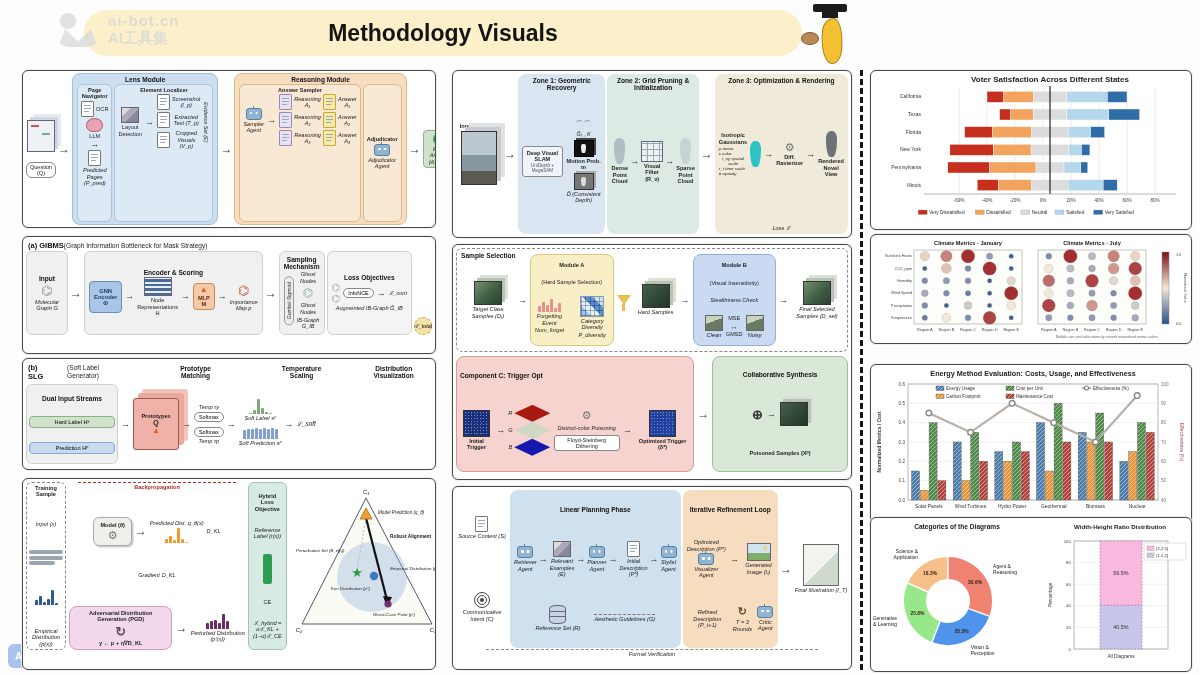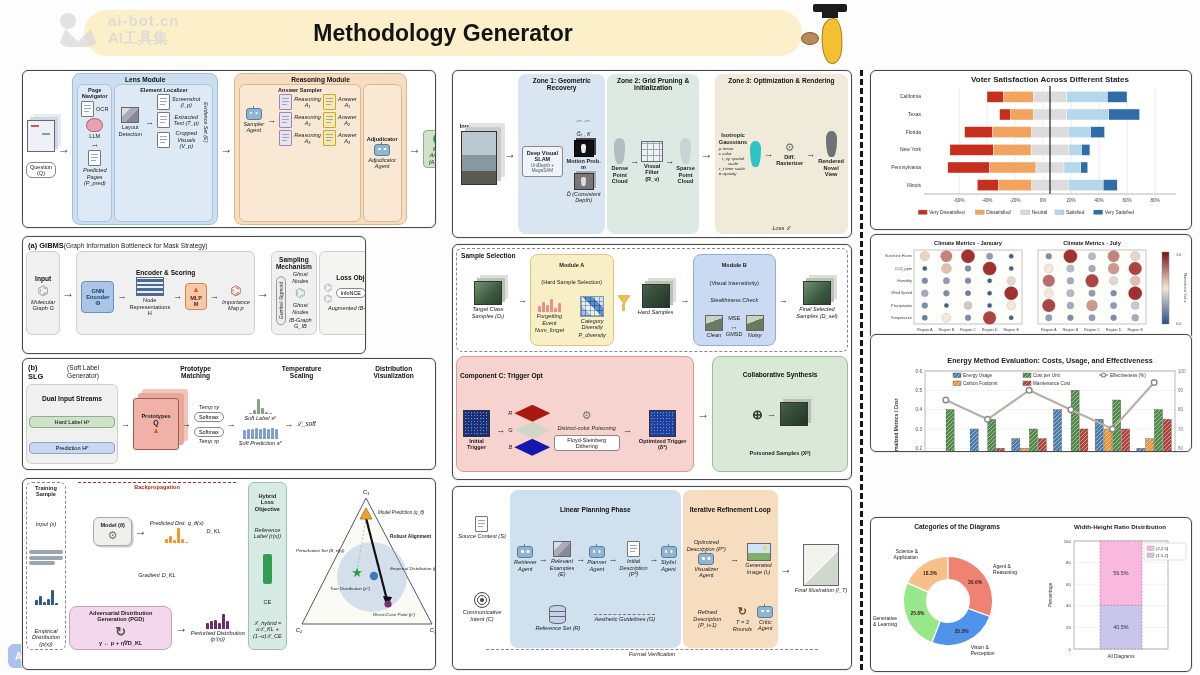--- a/index.html
+++ b/index.html
@@ -115,7 +115,7 @@
 <div id="canvas">
 
   <div class="hdr-left">
-    <span>Methodology Generator</span>
+    <span>Methodology Visuals</span>
   </div>
   <div class="wm">
     <div class="logo"></div>

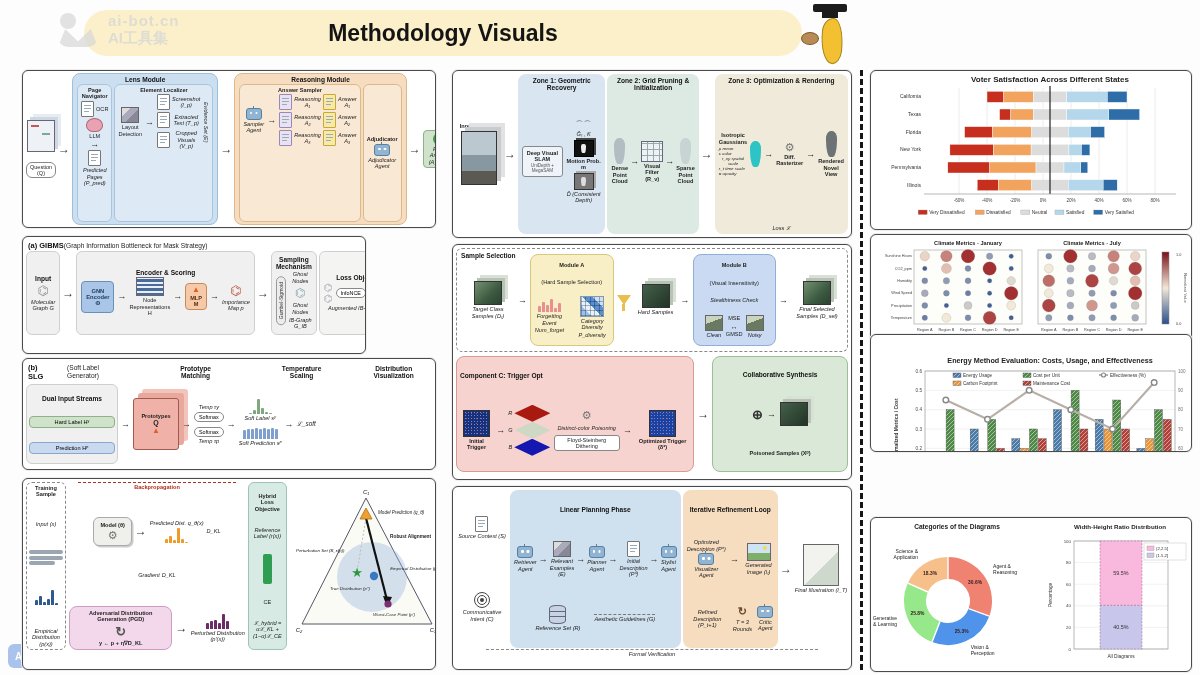--- a/index.html
+++ b/index.html
@@ -230,7 +230,7 @@
     </div>
   </div>
 
-  <div class="panel" style="left:22px;top:236px;width:344px;height:118px">
+  <div class="panel" style="left:22px;top:236px;width:414px;height:118px">
     <div class="r" style="gap:0;margin:1px 2px">
         <span class="ptitle">(a) GIBMS</span>
         <span class="lbl" style="font-size:6.6px"> (Graph Information Bottleneck for Mask Strategy)</span>

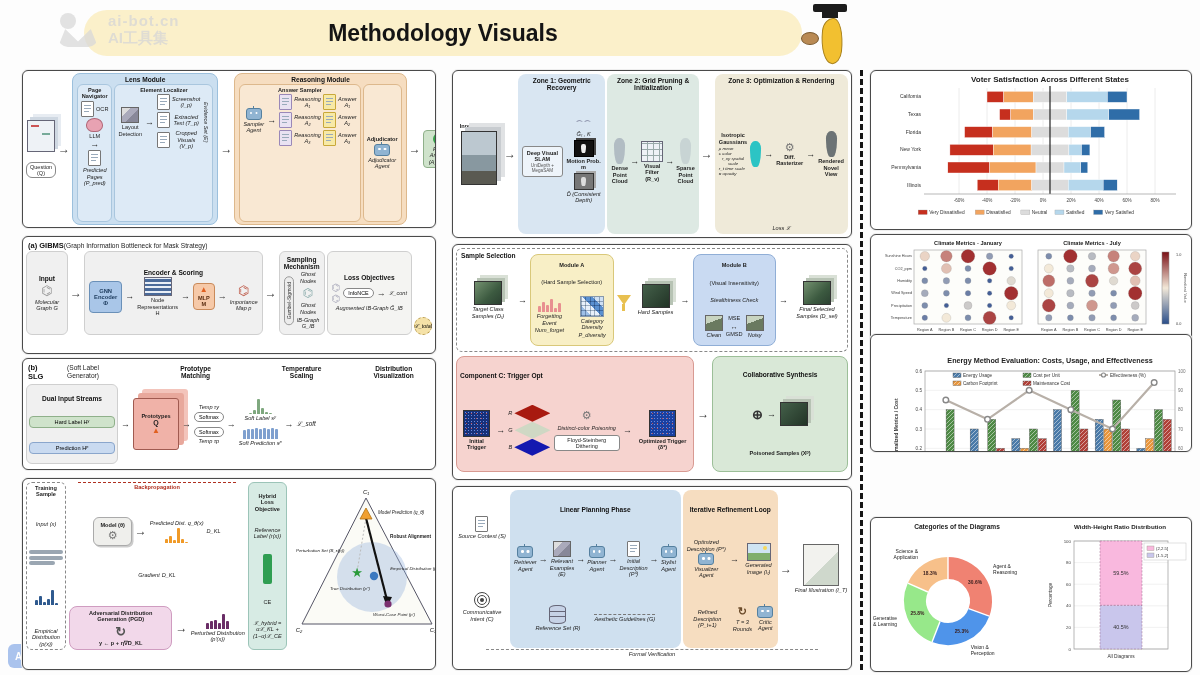--- a/index.html
+++ b/index.html
@@ -888,7 +888,7 @@
         <text x="312" y="52" font-size="3.8" text-anchor="middle" fill="#555" transform="rotate(90 312 52)">Normalized Value</text>
         <text x="286" y="102" font-size="3.6" text-anchor="end" fill="#666" font-style="italic">Bubble size and color intensity encode normalized metric values</text>
       </svg></div>
-  <div class="panel" style="left:870px;top:334px;width:322px;height:118px;padding:18px" id="p-energy"><svg width="318" height="160" viewBox="0 0 318 160">
+  <div class="panel" style="left:870px;top:364px;width:322px;height:162px;padding:1px" id="p-energy"><svg width="318" height="160" viewBox="0 0 318 160">
         <defs>
           <pattern id="hp0" width="4" height="4" patternUnits="userSpaceOnUse">
             <rect width="4" height="4" fill="#4a7aa8"></rect>

